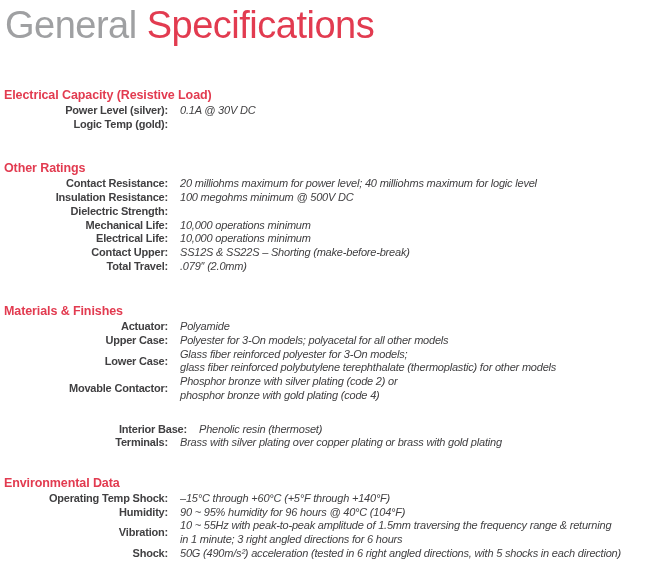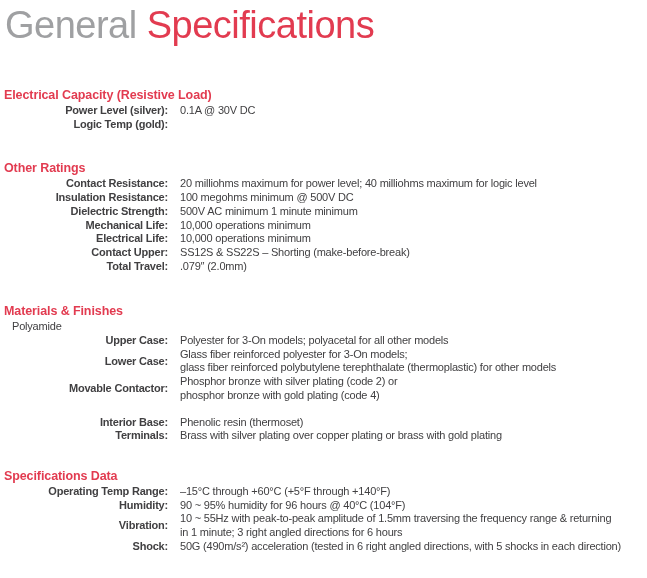--- a/index.html
+++ b/index.html
@@ -53,7 +53,7 @@
     letter-spacing:-0.2px;
     white-space:pre;
   }
-  .value{margin-left:12px;}
+  .value{margin-left:12px;font-style:italic;}
   .value-line{
     font-size:11px;
     line-height:13.7px;

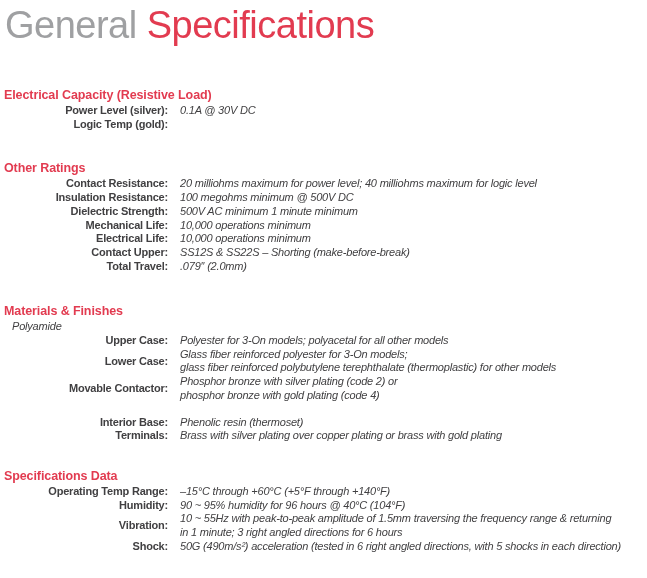--- a/index.html
+++ b/index.html
@@ -102,9 +102,6 @@
 
   <div class="row">
     <div class="label">Dielectric Strength:</div>
-    <div class="value">
-              <div class="value-line">500V AC minimum 1 minute minimum</div>
-            </div>
   </div>
 
   <div class="row">

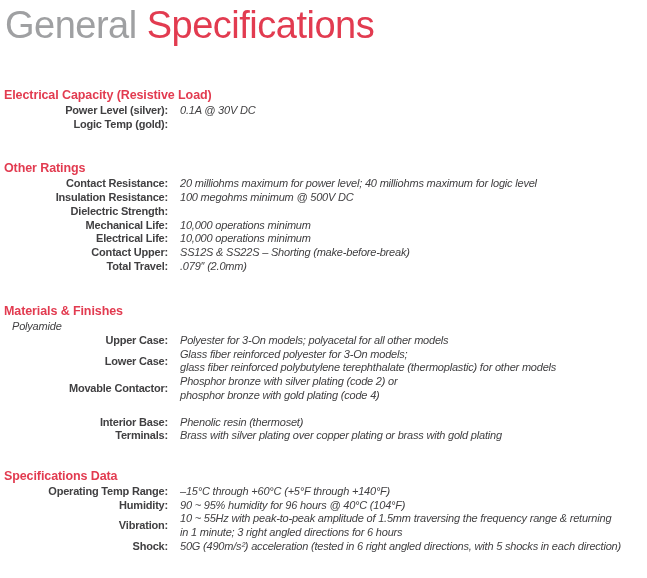--- a/index.html
+++ b/index.html
@@ -138,6 +138,7 @@
     <h2 class="section-heading">Materials &amp; Finishes</h2>
     <div class="rows">
   <div class="row">
+    <div class="label">Actuator:</div>
     <div class="value">
               <div class="value-line">Polyamide</div>
             </div>

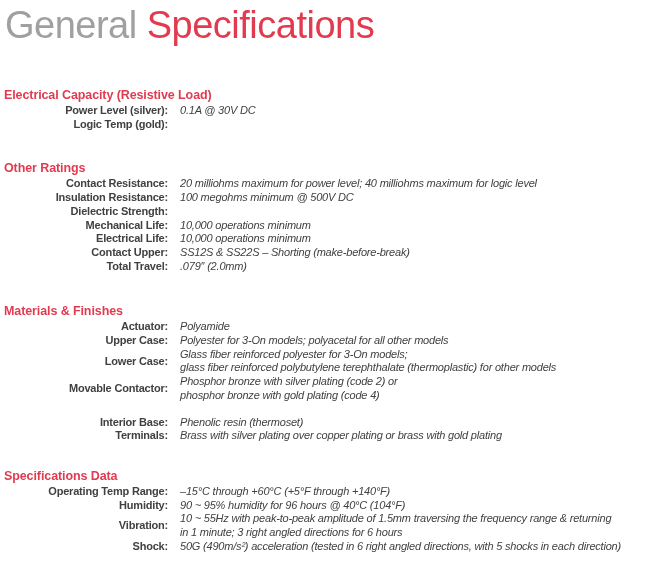--- a/index.html
+++ b/index.html
@@ -42,7 +42,7 @@
   .sec-2{margin-top:31px;}
   .sec-3{margin-top:26px;}
   .row{display:flex;align-items:center;}
-  .row.extra-space{margin-top:13px;}
+  .row.extra-space{margin-top:20px;padding-left:19px;}
   .label{
     width:168px;
     flex:0 0 168px;

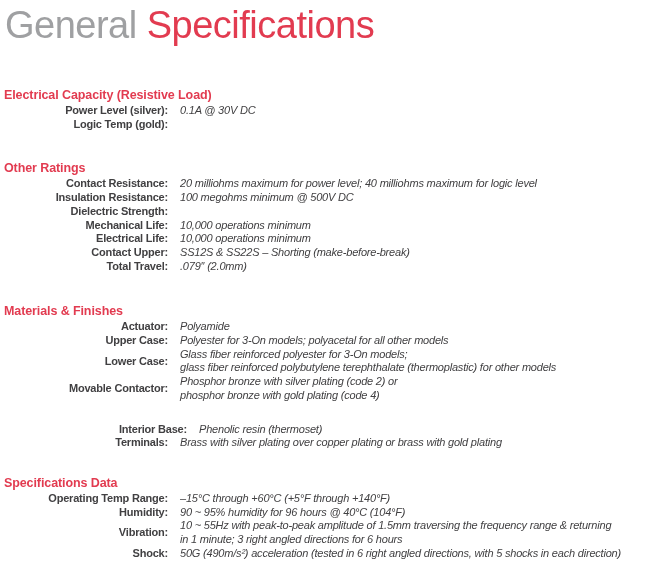--- a/index.html
+++ b/index.html
@@ -184,7 +184,7 @@
   </section>
 
   <section class="spec-section sec-3">
-    <h2 class="section-heading">Specifications Data</h2>
+    <h2 class="section-heading">Environmental Data</h2>
     <div class="rows">
   <div class="row">
     <div class="label">Operating Temp Range:</div>

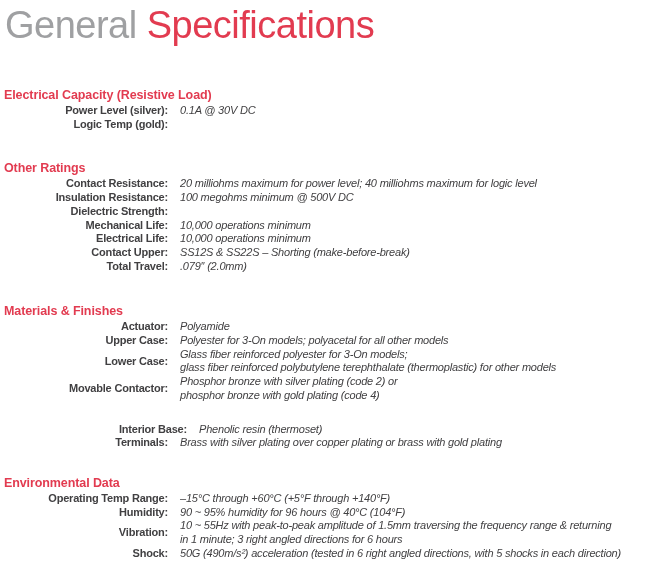--- a/index.html
+++ b/index.html
@@ -187,7 +187,7 @@
     <h2 class="section-heading">Environmental Data</h2>
     <div class="rows">
   <div class="row">
-    <div class="label">Operating Temp Range:</div>
+    <div class="label">Operating Temp Shock:</div>
     <div class="value">
               <div class="value-line">–15°C through +60°C (+5°F through +140°F)</div>
             </div>

